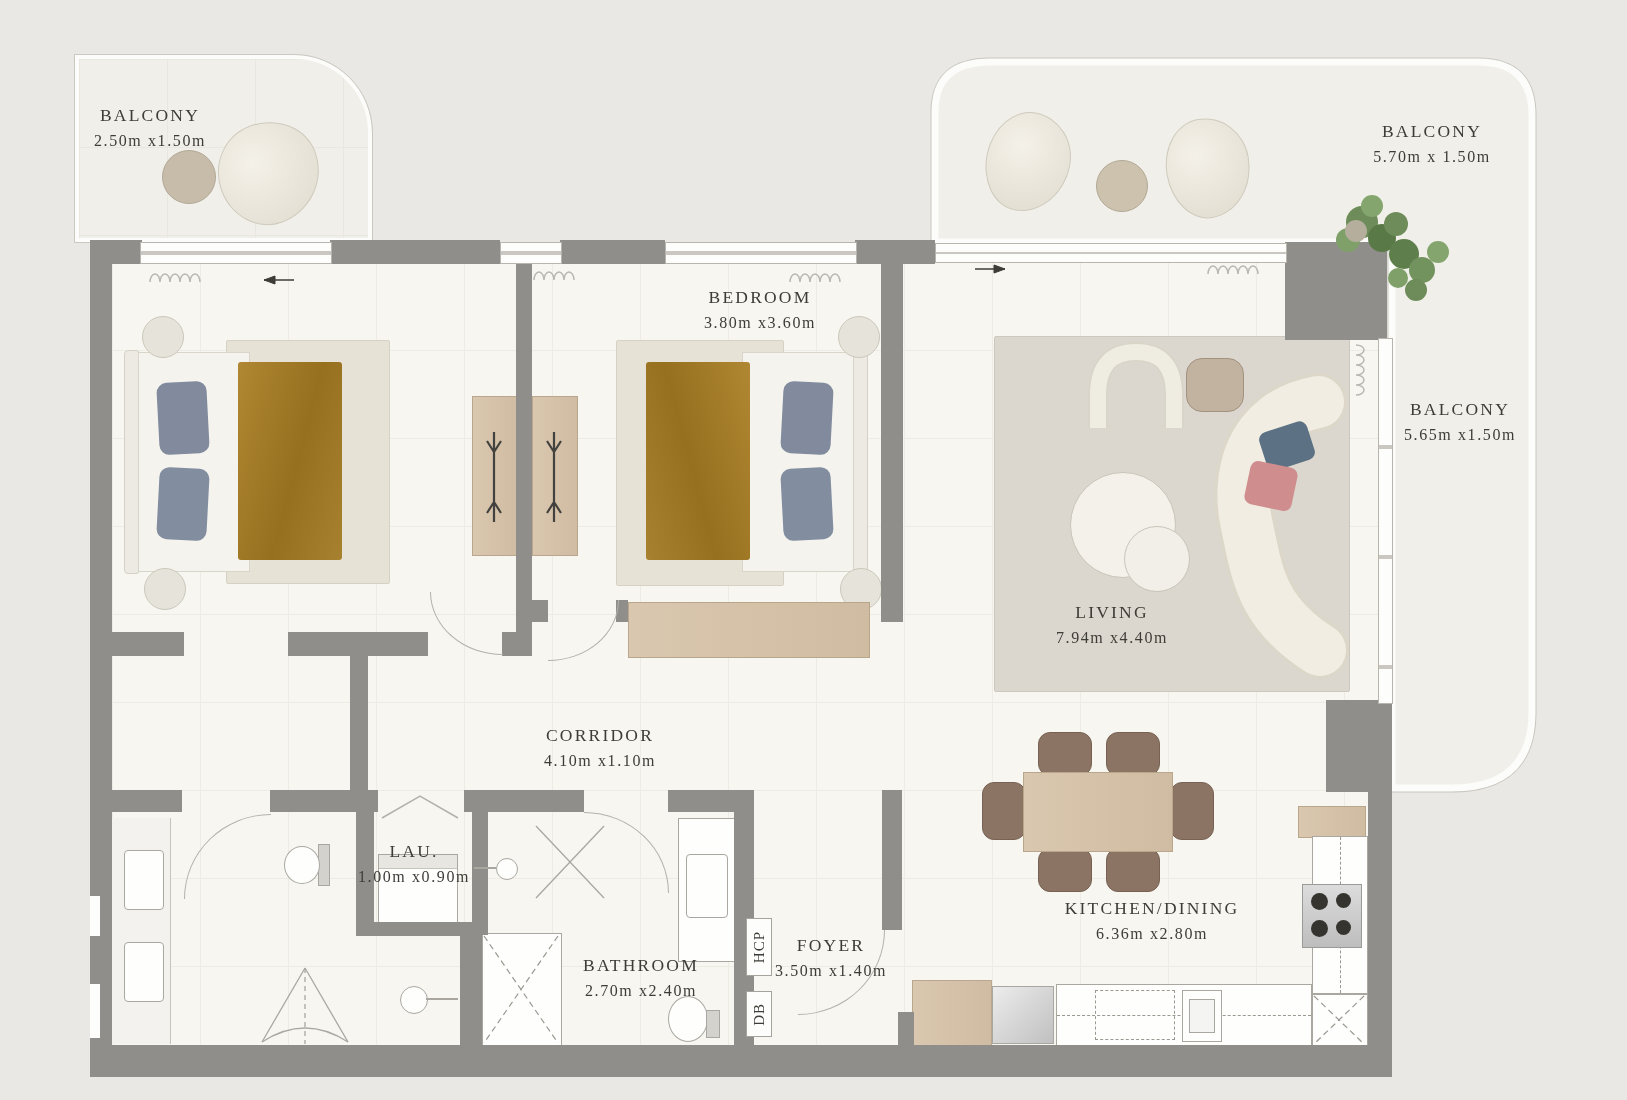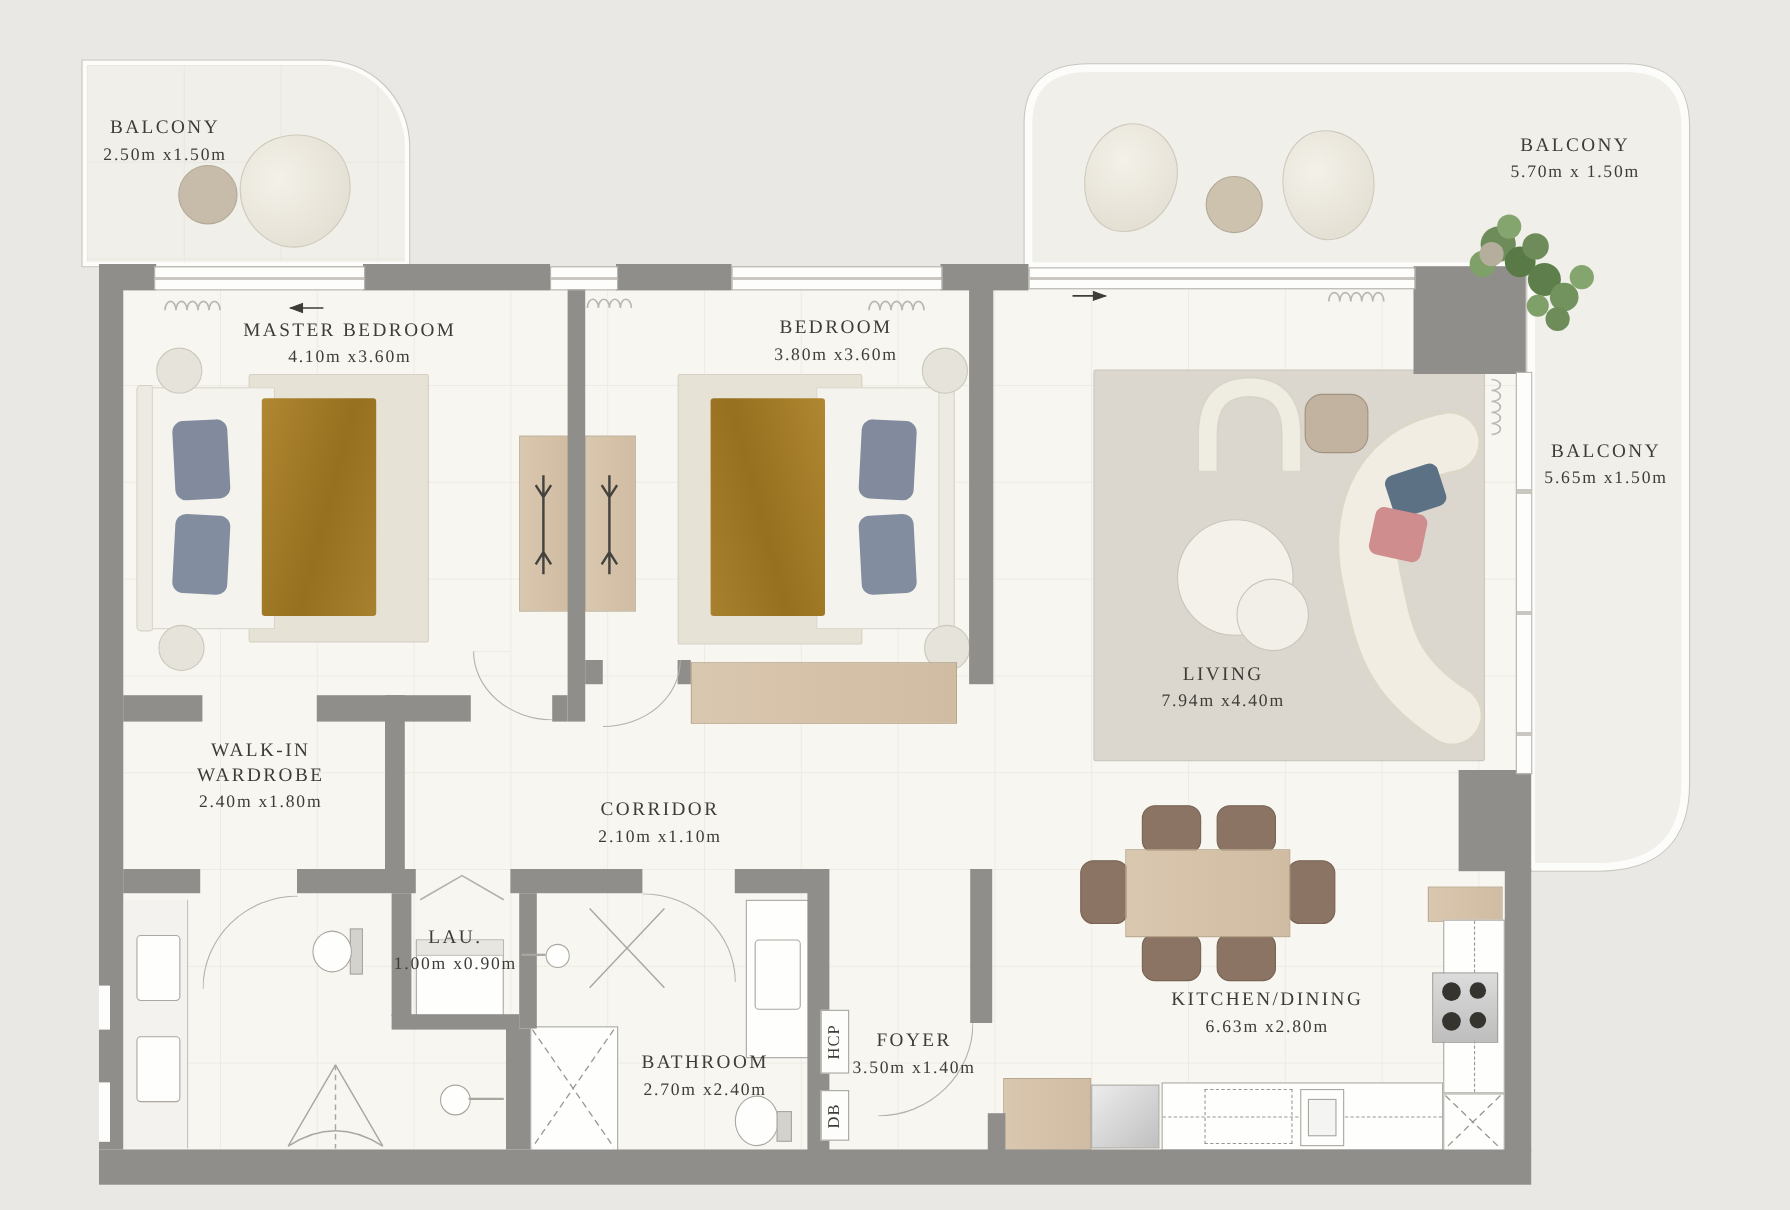--- a/index.html
+++ b/index.html
@@ -247,10 +247,6 @@
     <div class="rname">BALCONY</div>
     <div class="rdims">2.50m x1.50m</div>
   </div>
-  <div class="room-label" style="left:318px;top:288px;">
-    <div class="rname">MASTER BEDROOM</div>
-    <div class="rdims">4.10m x3.60m</div>
-  </div>
   <div class="room-label" style="left:760px;top:286px;">
     <div class="rname">BEDROOM</div>
     <div class="rdims">3.80m x3.60m</div>

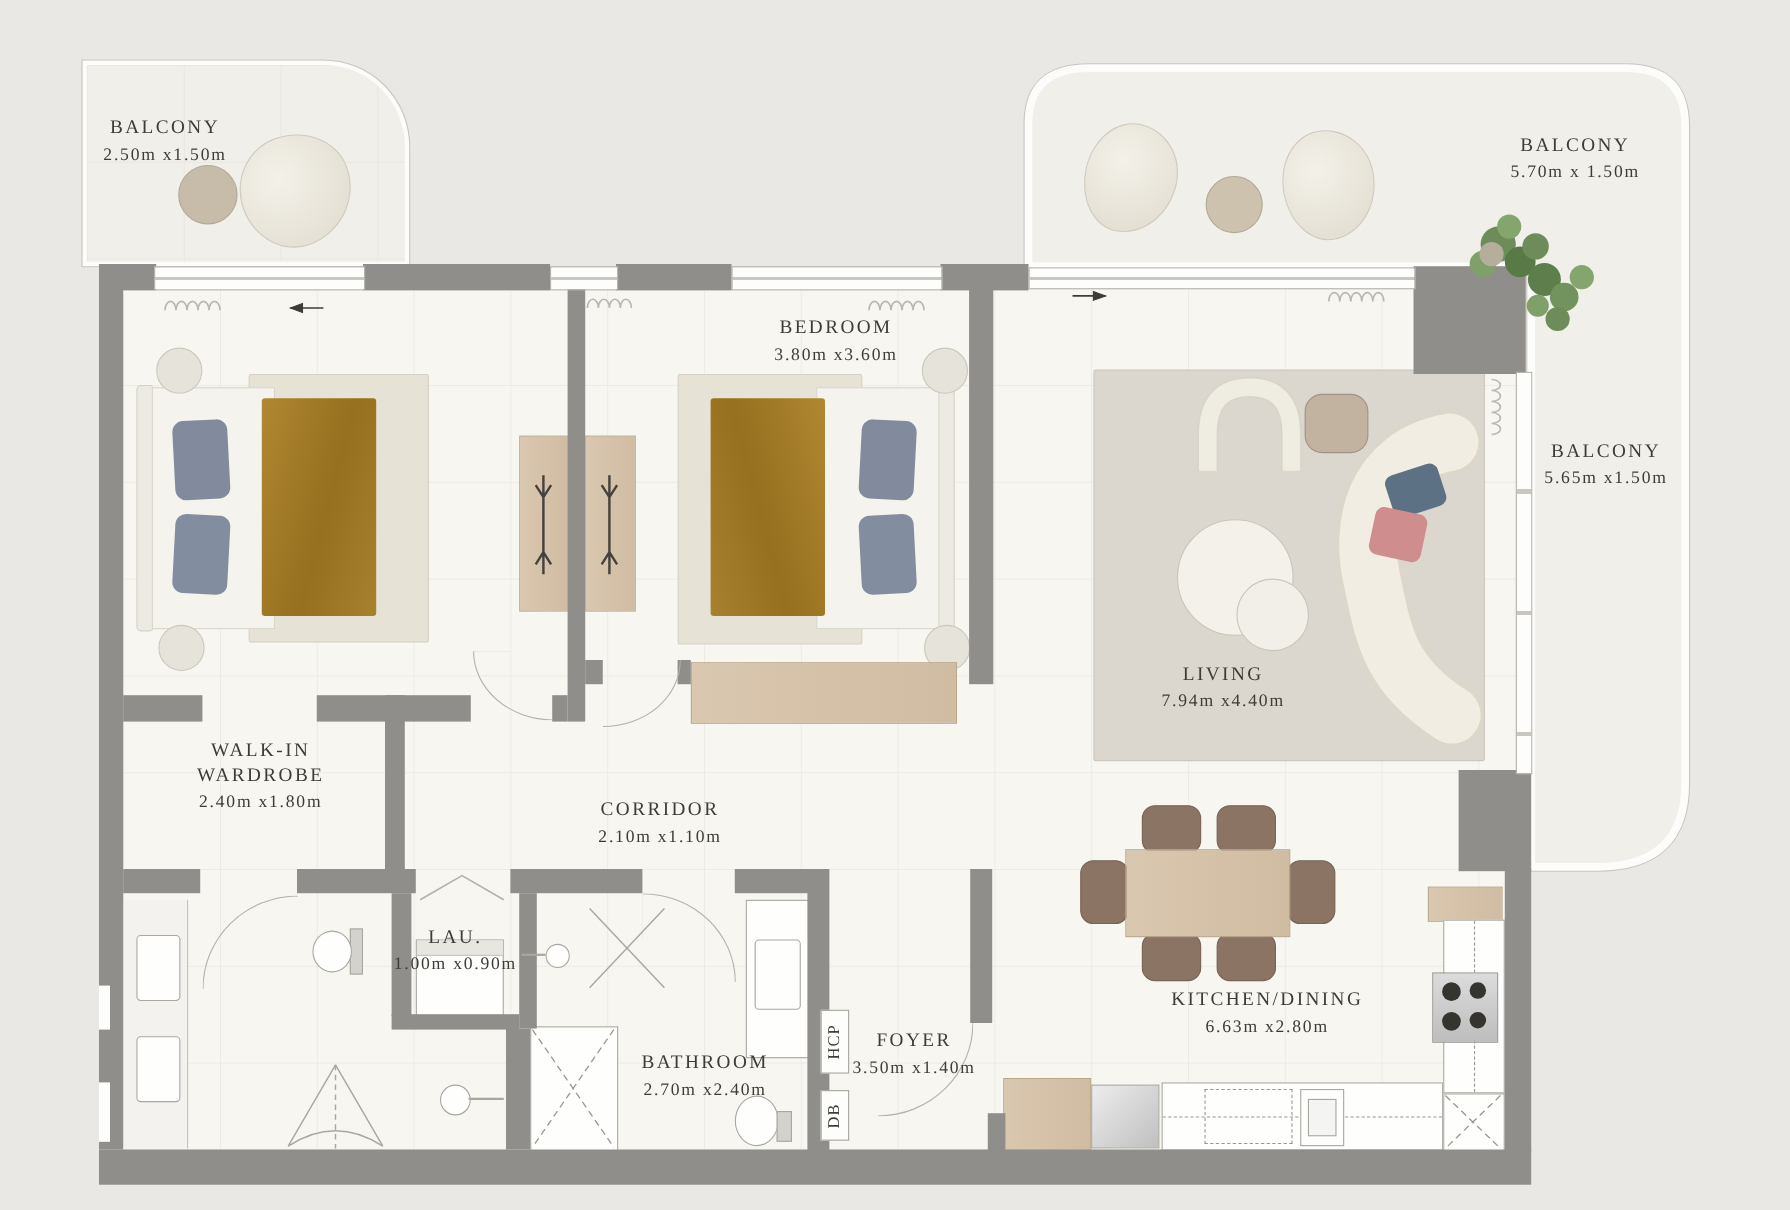--- a/index.html
+++ b/index.html
@@ -263,10 +263,6 @@
     <div class="rname">LIVING</div>
     <div class="rdims">7.94m x4.40m</div>
   </div>
-  <div class="room-label wrap" style="left:237px;top:670px;width:130px;">
-    <div class="rname">WALK-IN WARDROBE</div>
-    <div class="rdims">2.40m x1.80m</div>
-  </div>
   <div class="room-label" style="left:600px;top:724px;">
     <div class="rname">CORRIDOR</div>
     <div class="rdims">2.10m x1.10m</div>

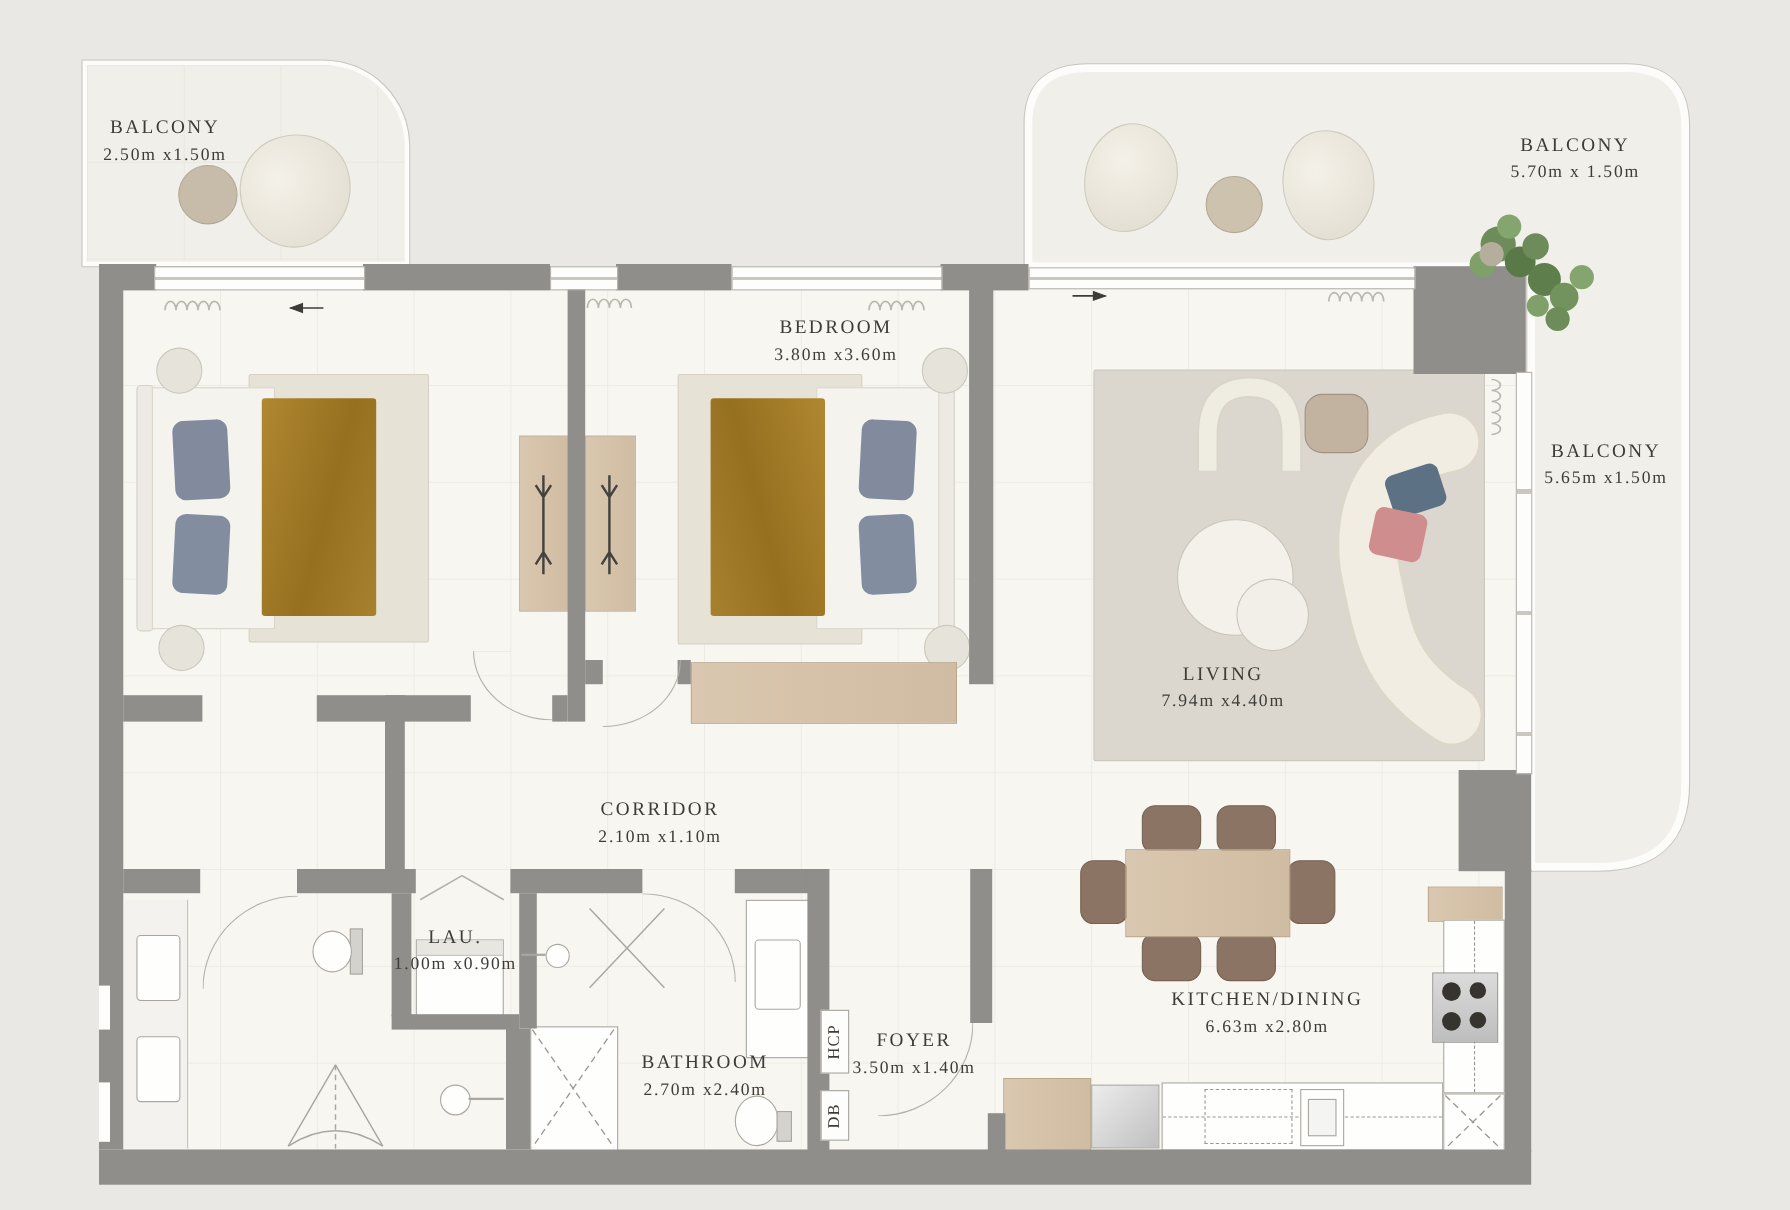--- a/index.html
+++ b/index.html
@@ -265,7 +265,7 @@
   </div>
   <div class="room-label" style="left:600px;top:724px;">
     <div class="rname">CORRIDOR</div>
-    <div class="rdims">2.10m x1.10m</div>
+    <div class="rdims">4.10m x1.10m</div>
   </div>
   <div class="room-label" style="left:414px;top:840px;">
     <div class="rname">LAU.</div>

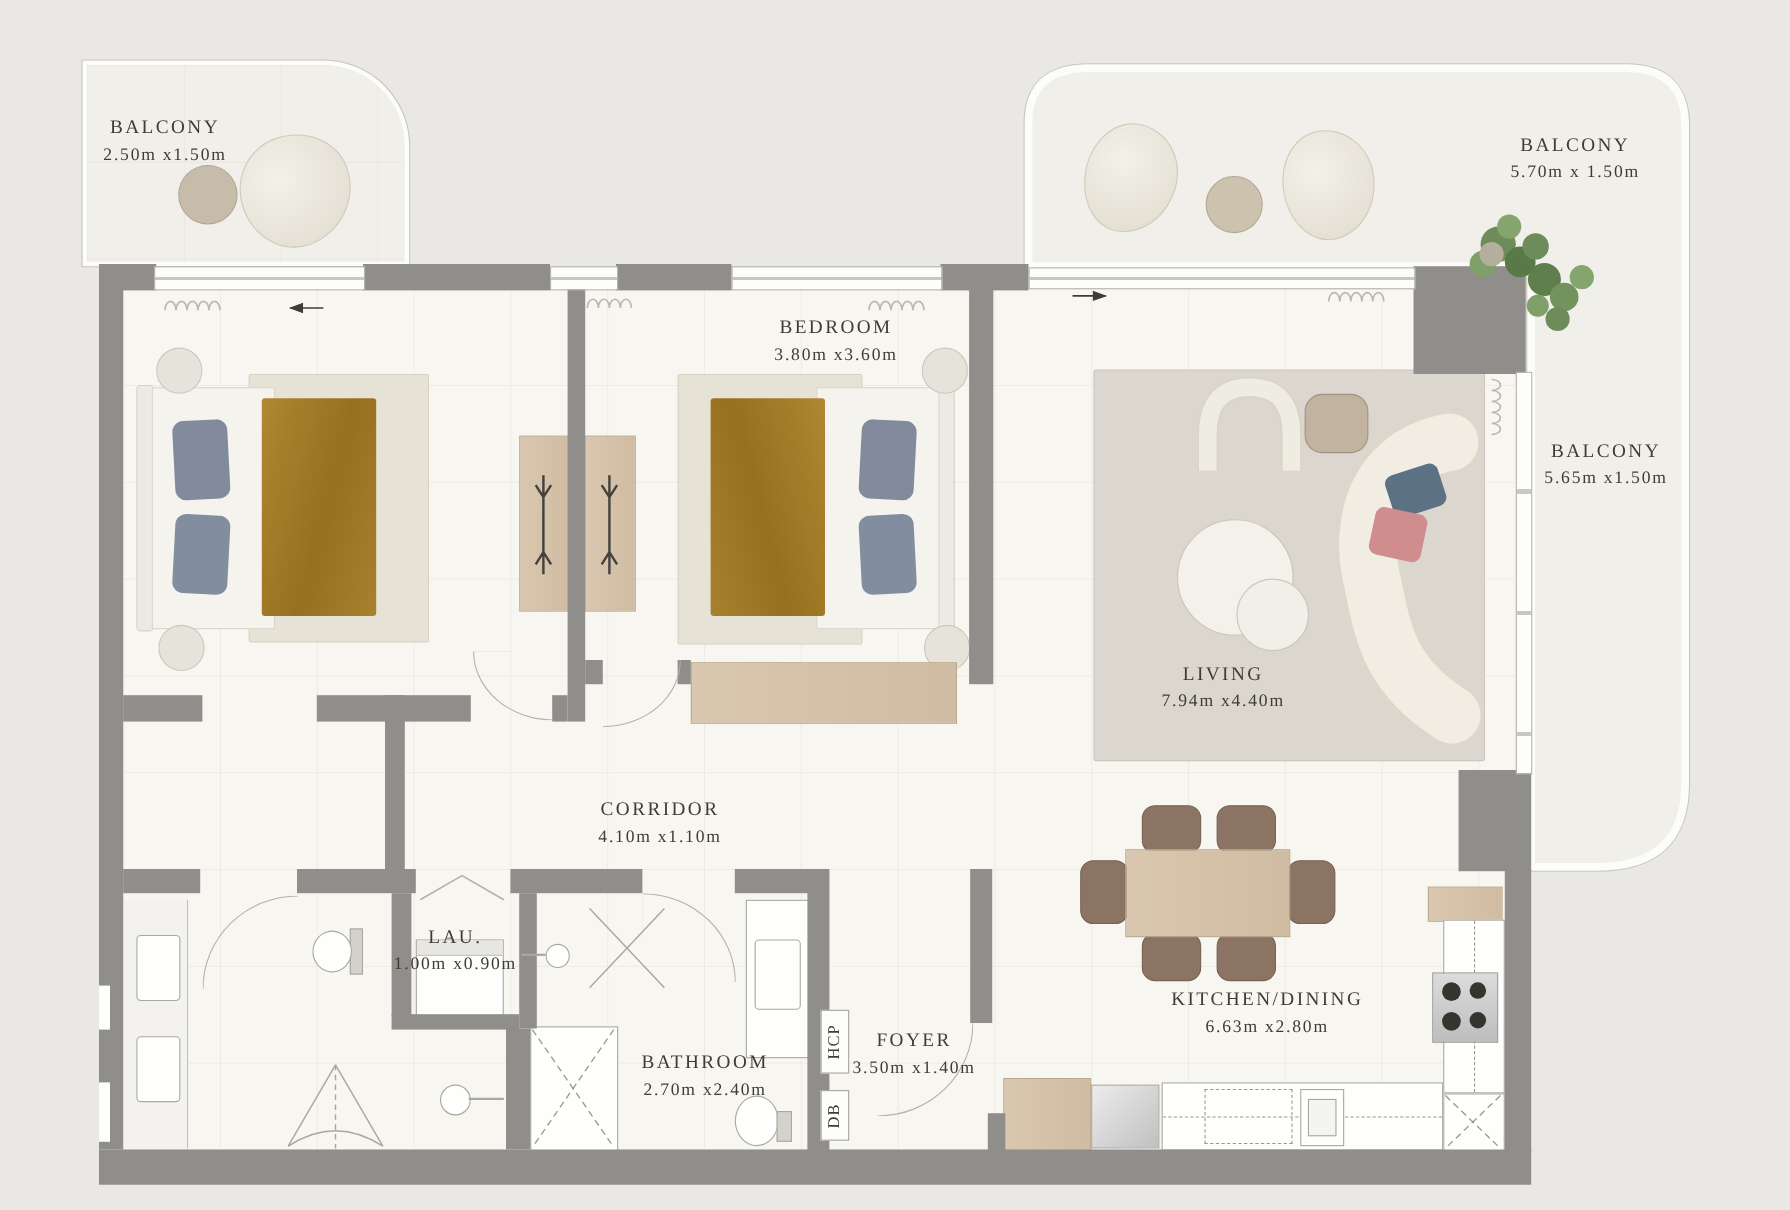--- a/index.html
+++ b/index.html
@@ -281,7 +281,7 @@
   </div>
   <div class="room-label" style="left:1152px;top:897px;">
     <div class="rname">KITCHEN/DINING</div>
-    <div class="rdims">6.63m x2.80m</div>
+    <div class="rdims">6.36m x2.80m</div>
   </div>
 
   <div class="vlabel" style="left:746px;top:918px;width:24px;height:56px;">

